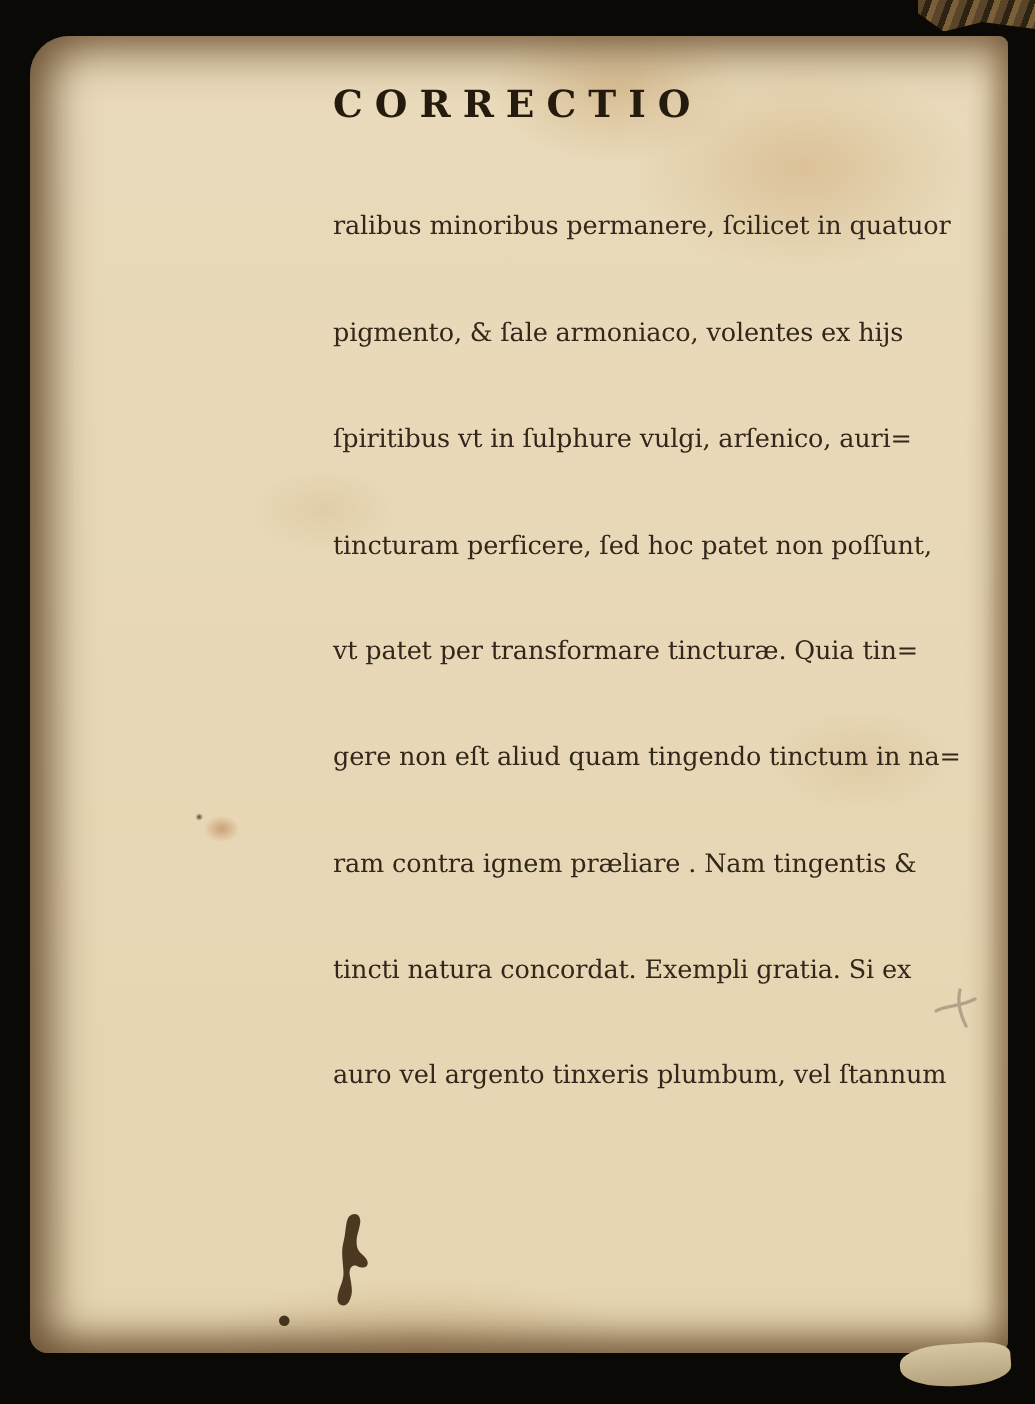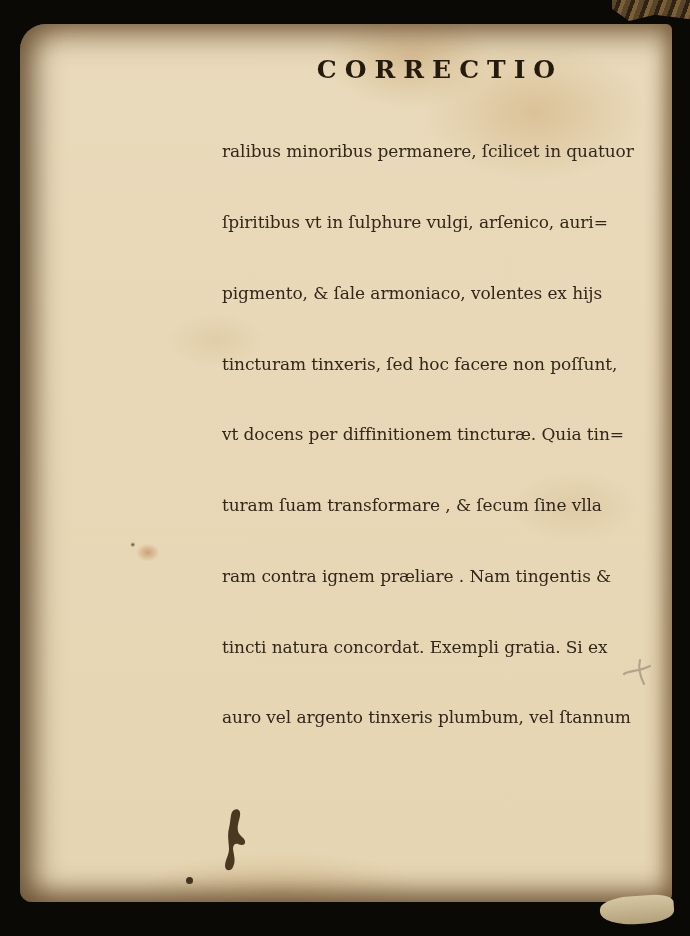--- a/index.html
+++ b/index.html
@@ -31,7 +31,7 @@
   .content{position:absolute;left:202px;top:30px;width:436px;}
   .heading{
     font-size:25px;font-weight:bold;letter-spacing:8px;
-    text-align:center;color:#241a0e;line-height:31px;
+    color:#241a0e;line-height:31px;
     margin:0 0 8px 0;
   }
   .textblock{

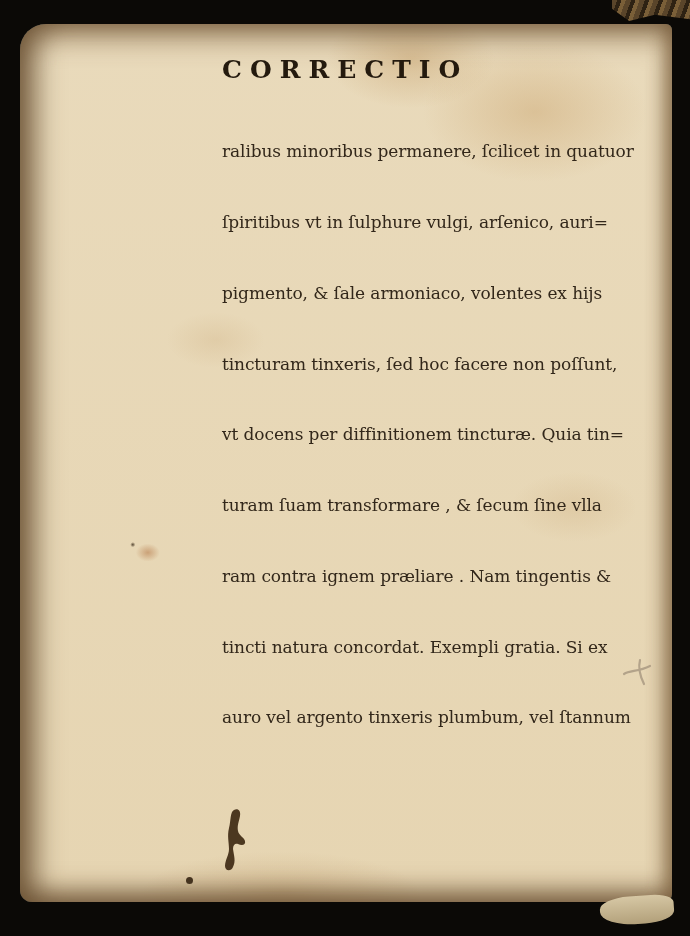--- a/index.html
+++ b/index.html
@@ -70,8 +70,8 @@
     <div class="heading">CORRECTIO</div>
     <div class="textblock">
       <div class="line">ralibus minoribus permanere, ſcilicet in quatuor</div>
+      <div class="line">pigmento, &amp; ſale armoniaco, volentes ex hijs</div>
       <div class="line">ſpiritibus vt in ſulphure vulgi, arſenico, auri=</div>
-      <div class="line">pigmento, &amp; ſale armoniaco, volentes ex hijs</div>
       <div class="line">tincturam tinxeris, ſed hoc facere non poſſunt,</div>
       <div class="line">vt docens per diffinitionem tincturæ. Quia tin=</div>
       <div class="line">turam ſuam transformare , &amp; ſecum ſine vlla</div>

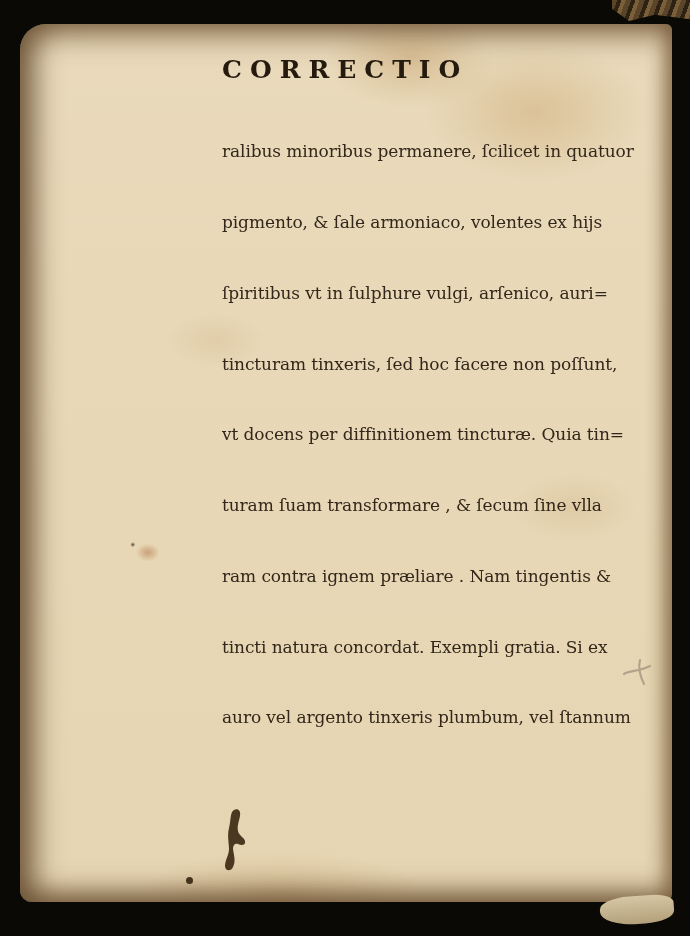--- a/index.html
+++ b/index.html
@@ -72,7 +72,7 @@
       <div class="line">ralibus minoribus permanere, ſcilicet in quatuor</div>
       <div class="line">pigmento, &amp; ſale armoniaco, volentes ex hijs</div>
       <div class="line">ſpiritibus vt in ſulphure vulgi, arſenico, auri=</div>
-      <div class="line">tincturam tinxeris, ſed hoc facere non poſſunt,</div>
+      <div class="line">tincturam perficere, ſed hoc patet non poſſunt,</div>
       <div class="line">vt docens per diffinitionem tincturæ. Quia tin=</div>
       <div class="line">turam ſuam transformare , &amp; ſecum ſine vlla</div>
       <div class="line">ram contra ignem præliare . Nam tingentis &amp;</div>

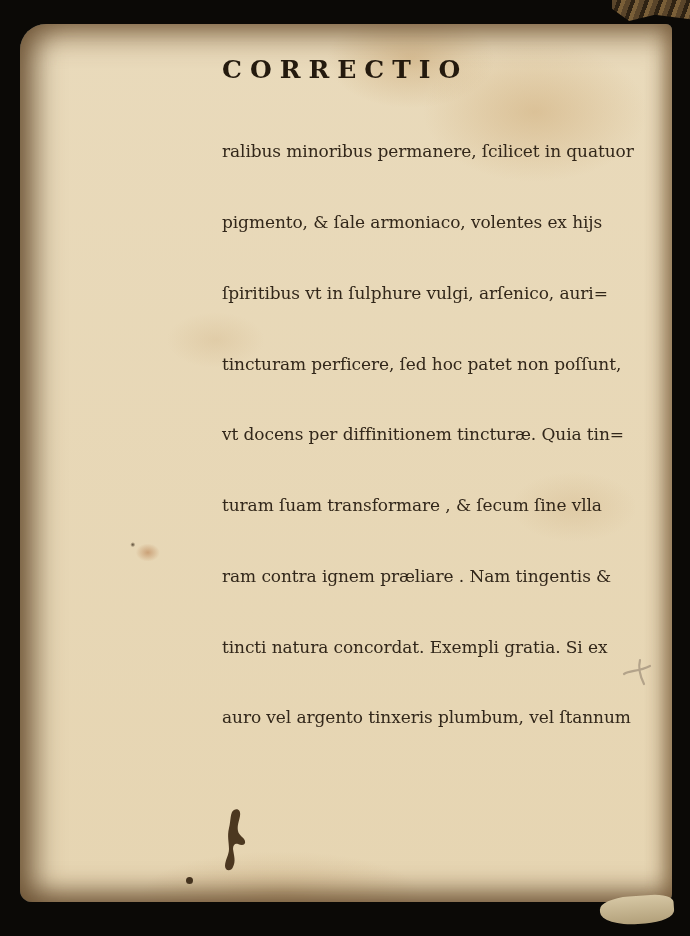--- a/index.html
+++ b/index.html
@@ -73,7 +73,7 @@
       <div class="line">pigmento, &amp; ſale armoniaco, volentes ex hijs</div>
       <div class="line">ſpiritibus vt in ſulphure vulgi, arſenico, auri=</div>
       <div class="line">tincturam perficere, ſed hoc patet non poſſunt,</div>
-      <div class="line">vt docens per diffinitionem tincturæ. Quia tin=</div>
+      <div class="line">vt patet per transformare tincturæ. Quia tin=</div>
       <div class="line">turam ſuam transformare , &amp; ſecum ſine vlla</div>
       <div class="line">ram contra ignem præliare . Nam tingentis &amp;</div>
       <div class="line">tincti natura concordat. Exempli gratia. Si ex</div>

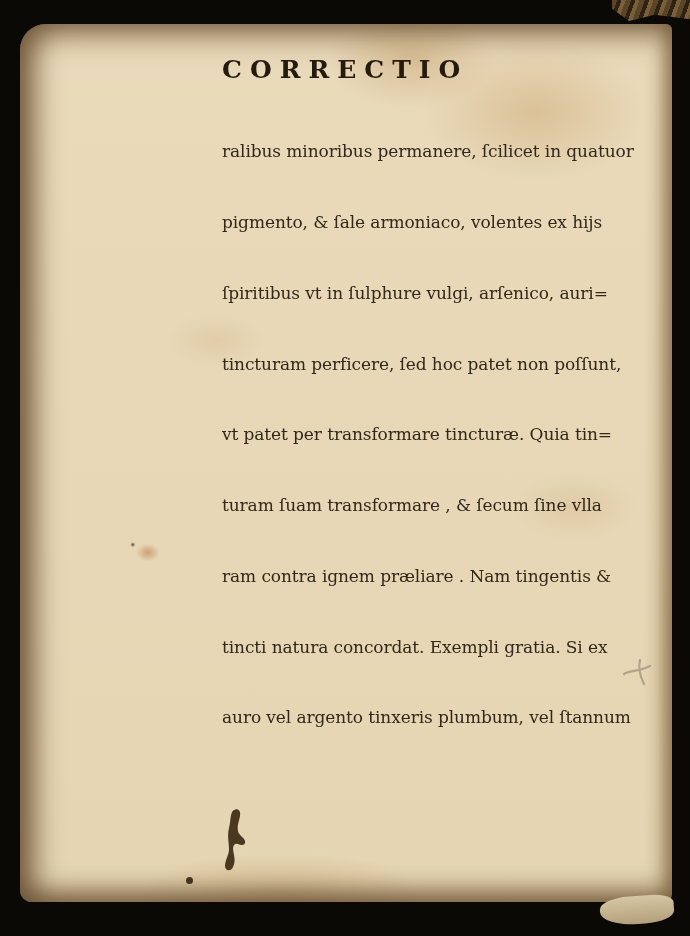--- a/index.html
+++ b/index.html
@@ -74,6 +74,7 @@
       <div class="line">ſpiritibus vt in ſulphure vulgi, arſenico, auri=</div>
       <div class="line">tincturam perficere, ſed hoc patet non poſſunt,</div>
       <div class="line">vt patet per transformare tincturæ. Quia tin=</div>
+      <div class="line">gere non eſt aliud quam tingendo tinctum in na=</div>
       <div class="line">turam ſuam transformare , &amp; ſecum ſine vlla</div>
       <div class="line">ram contra ignem præliare . Nam tingentis &amp;</div>
       <div class="line">tincti natura concordat. Exempli gratia. Si ex</div>

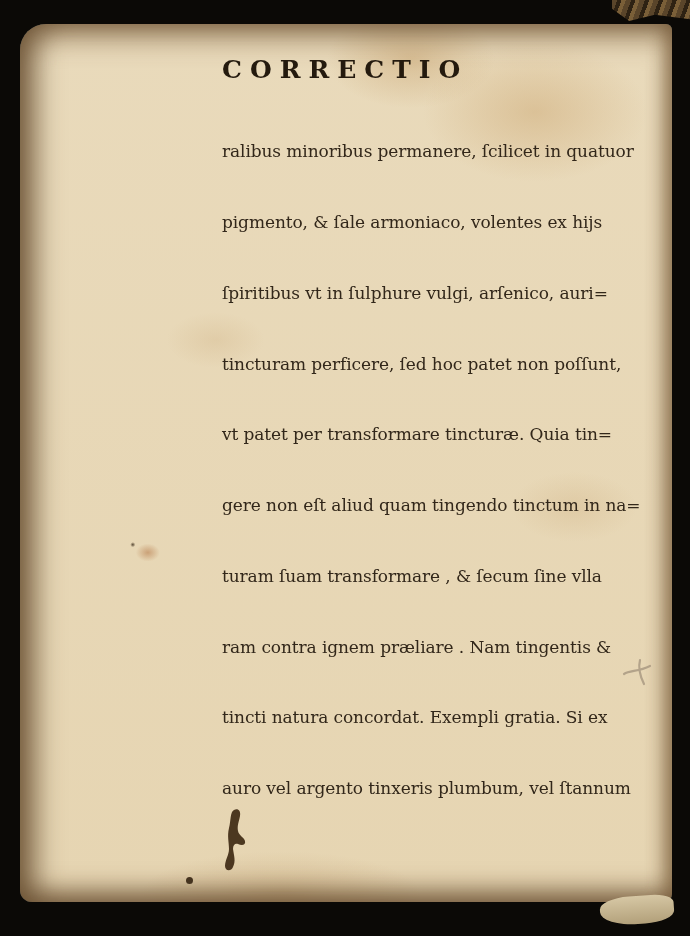--- a/index.html
+++ b/index.html
@@ -75,7 +75,6 @@
       <div class="line">tincturam perficere, ſed hoc patet non poſſunt,</div>
       <div class="line">vt patet per transformare tincturæ. Quia tin=</div>
       <div class="line">gere non eſt aliud quam tingendo tinctum in na=</div>
-      <div class="line">turam ſuam transformare , &amp; ſecum ſine vlla</div>
       <div class="line">ram contra ignem præliare . Nam tingentis &amp;</div>
       <div class="line">tincti natura concordat. Exempli gratia. Si ex</div>
       <div class="line">auro vel argento tinxeris plumbum, vel ſtannum</div>

